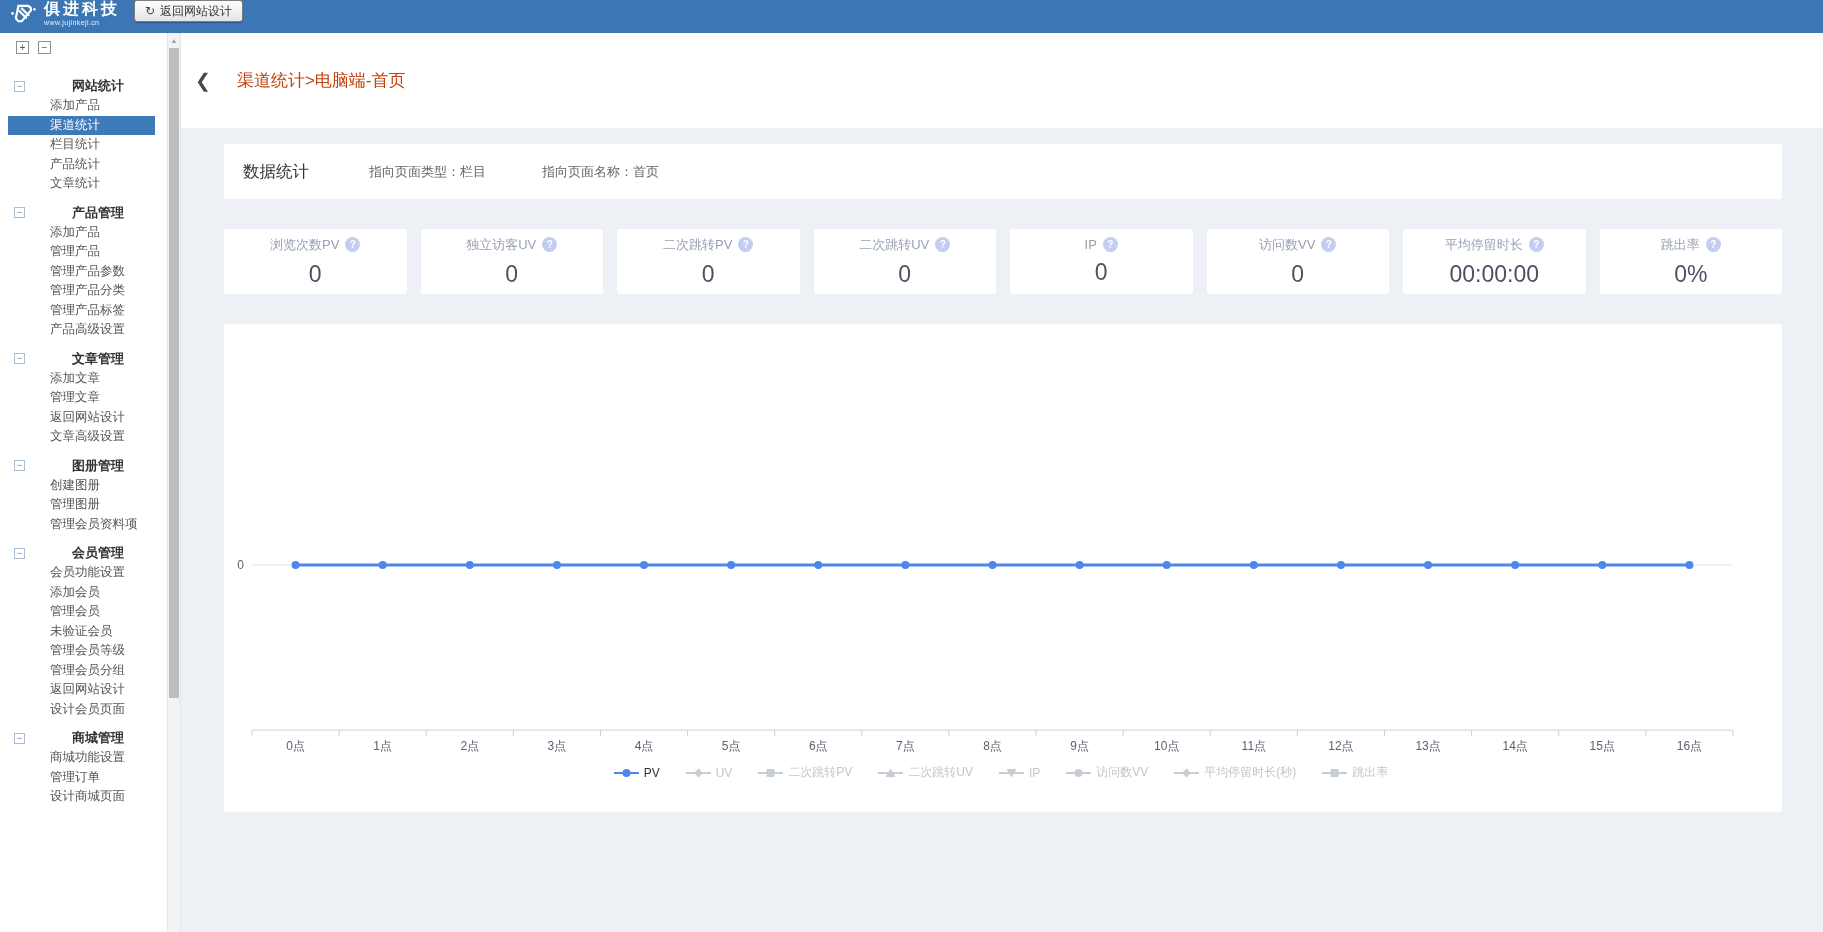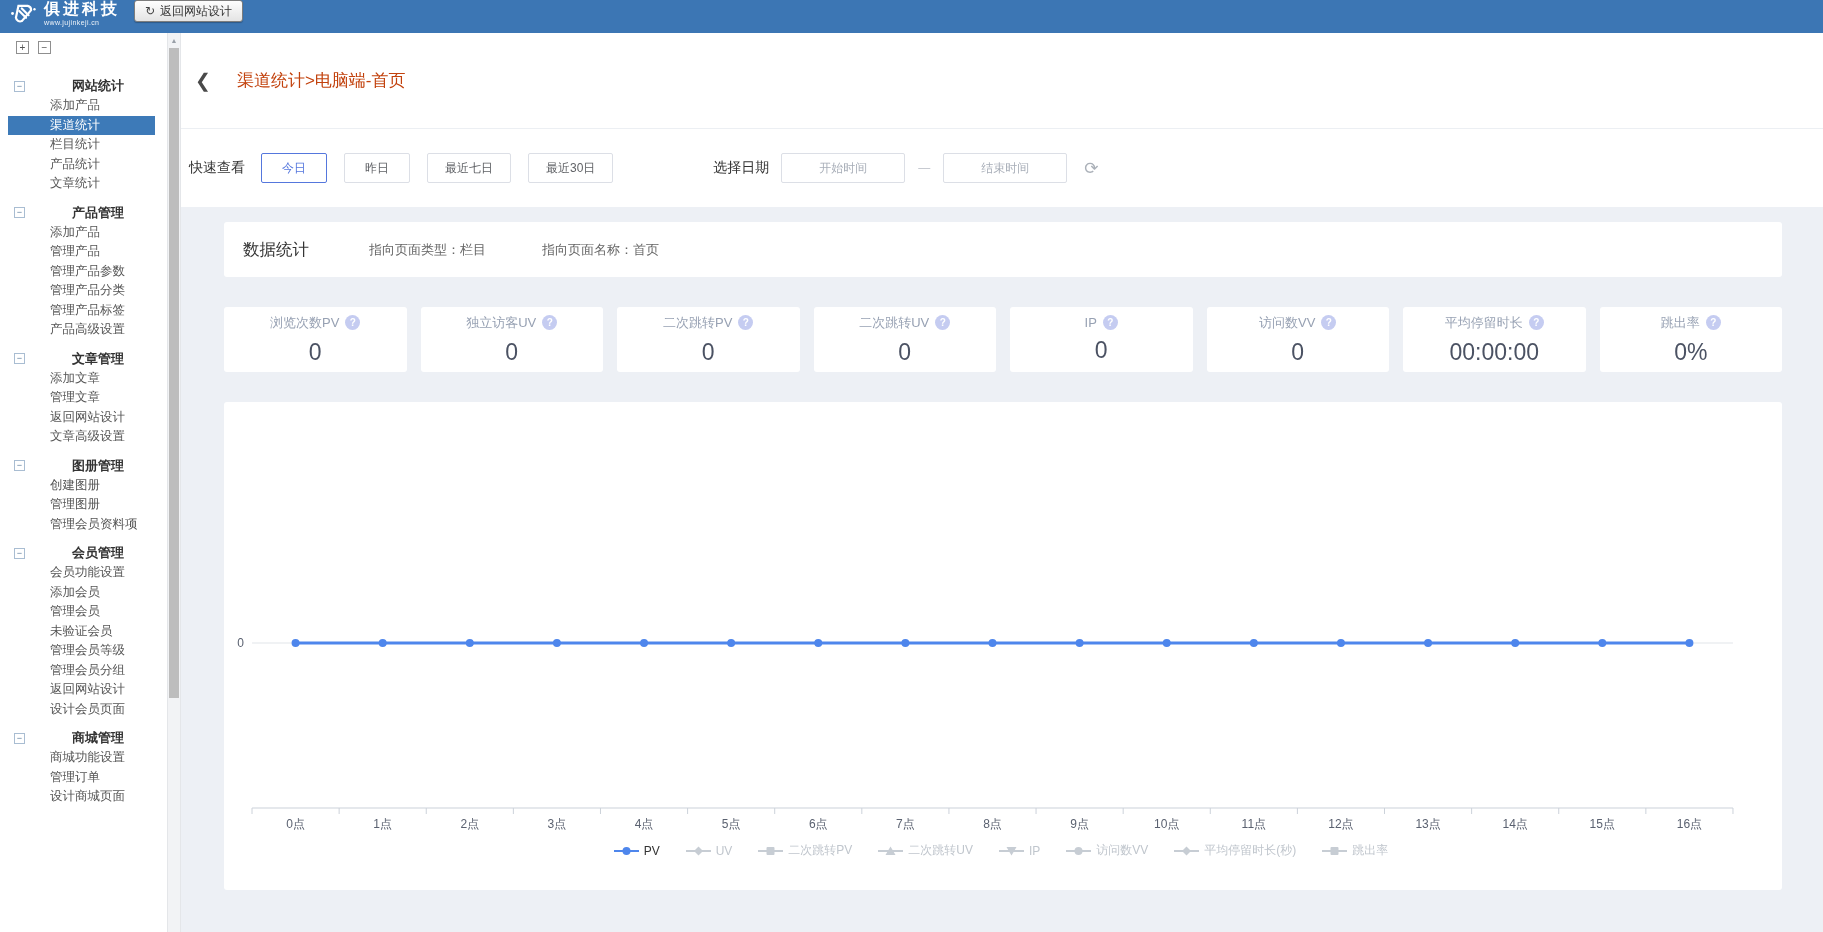--- a/index.html
+++ b/index.html
@@ -196,20 +196,6 @@
       <span class="crumb-text">渠道统计&gt;电脑端-首页</span>
     </div>
 
-    <div class="filter-row">
-      <span class="f-label">快速查看</span>
-      <div class="quick-btns" id="quick-buttons">
-          <button class="qbtn selected">今日</button>
-          <button class="qbtn">昨日</button>
-          <button class="qbtn">最近七日</button>
-          <button class="qbtn">最近30日</button>
-        </div>
-      <span class="f-label date-label">选择日期</span>
-      <input class="date-input" readonly="" placeholder="开始时间" style="">
-      <span class="range-sep">—</span>
-      <input class="date-input" readonly="" placeholder="结束时间" style="">
-      <span class="reload">⟳</span>
-    </div>
 
     <div class="content">
 

